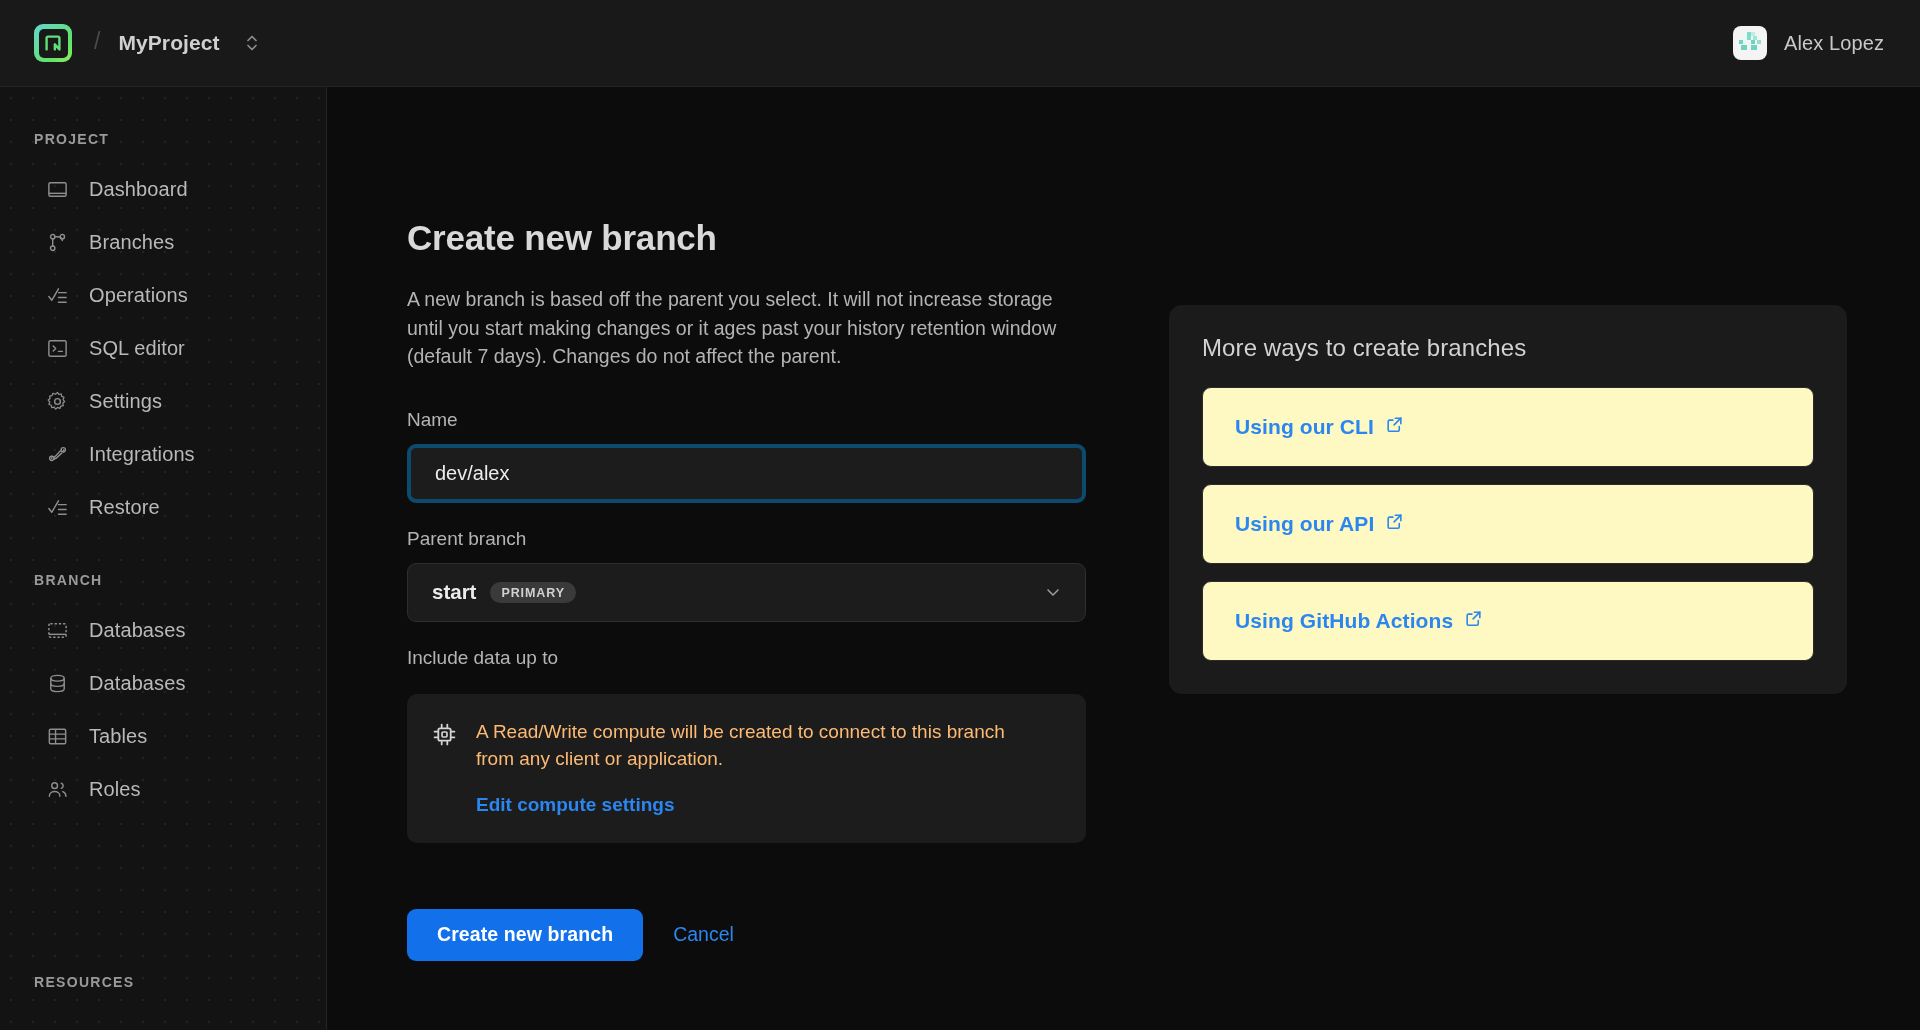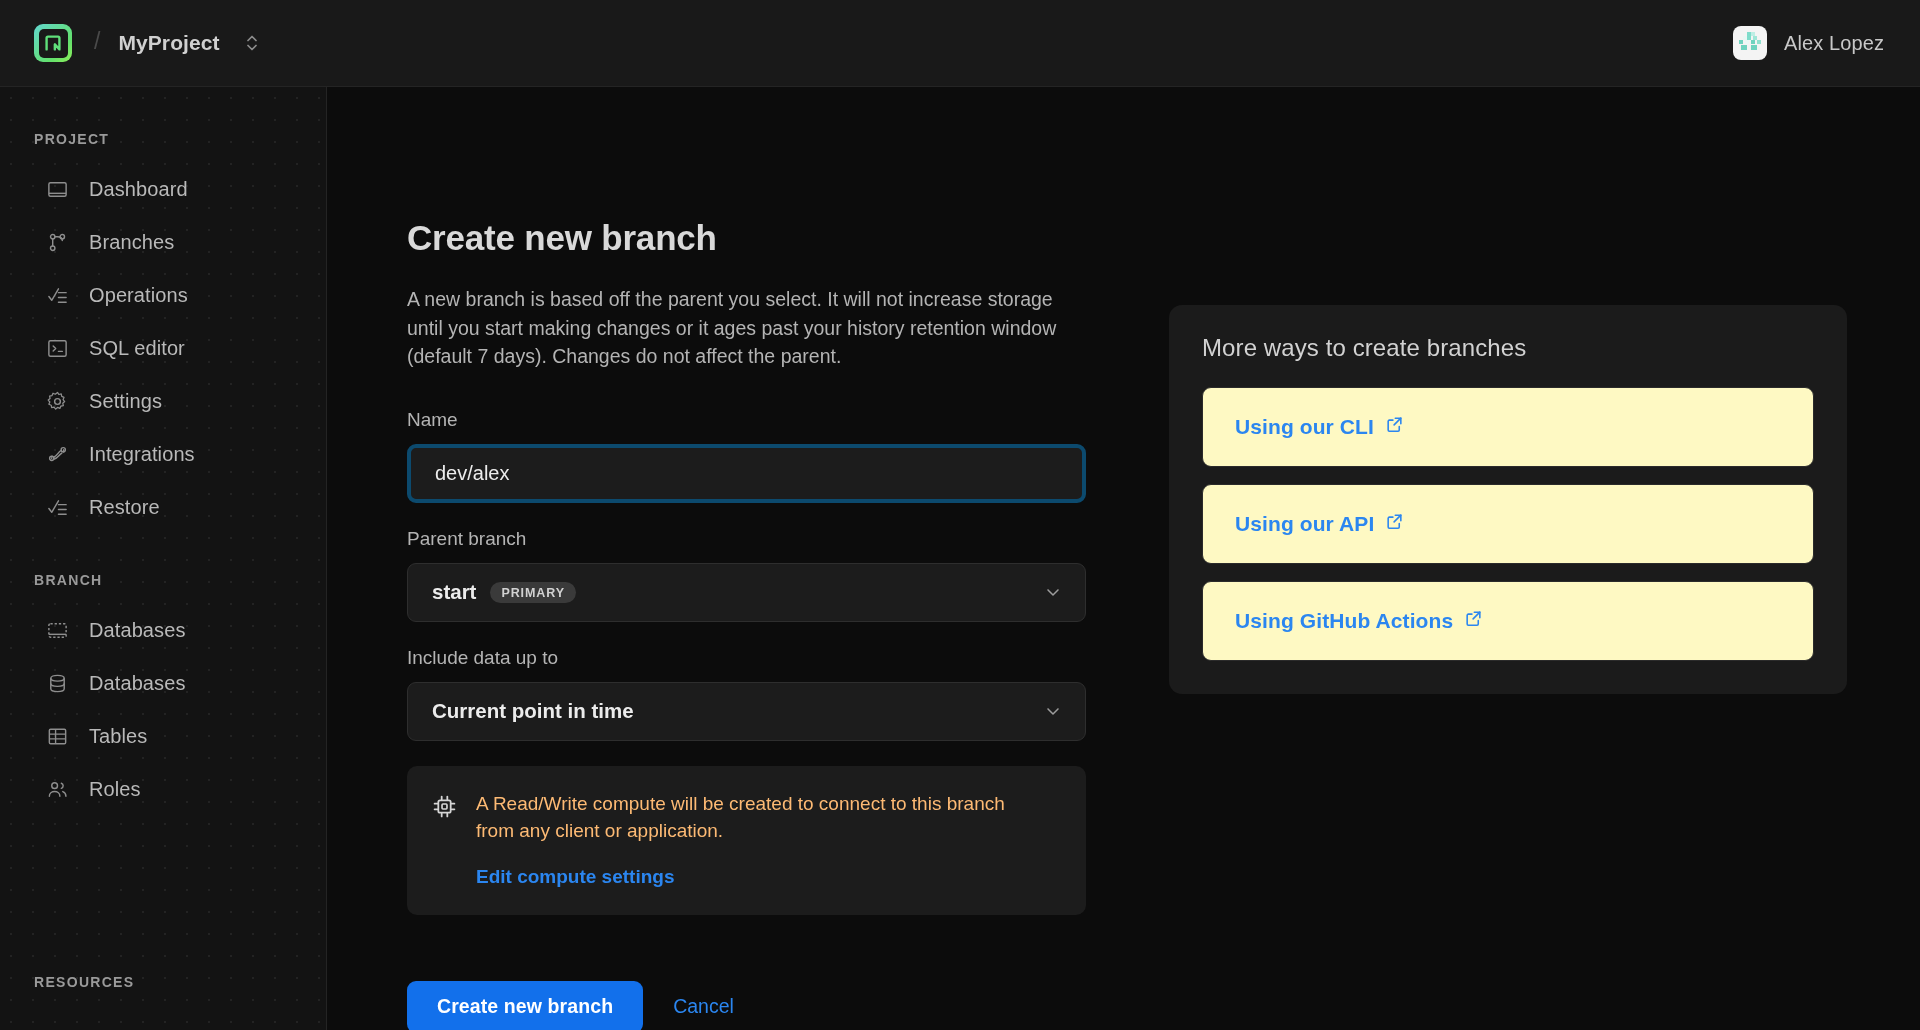--- a/index.html
+++ b/index.html
@@ -559,14 +559,6 @@
 
         <div class="field-block">
           <div class="field-label">Include data up to</div>
-          <div class="select-box">
-            <span class="select-value">Current point in time</span>
-            <span class="chev">
-              <svg width="20" height="20" viewBox="0 0 24 24" fill="none">
-                  <path d="M6 9.5l6 6 6-6" stroke="currentColor" stroke-width="1.8" stroke-linecap="round" stroke-linejoin="round"></path>
-                </svg>
-            </span>
-          </div>
         </div>
 
         <div class="callout">

